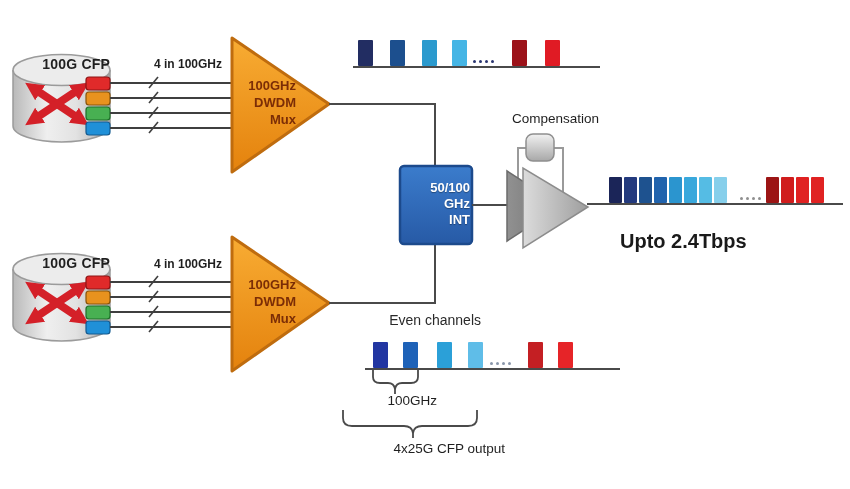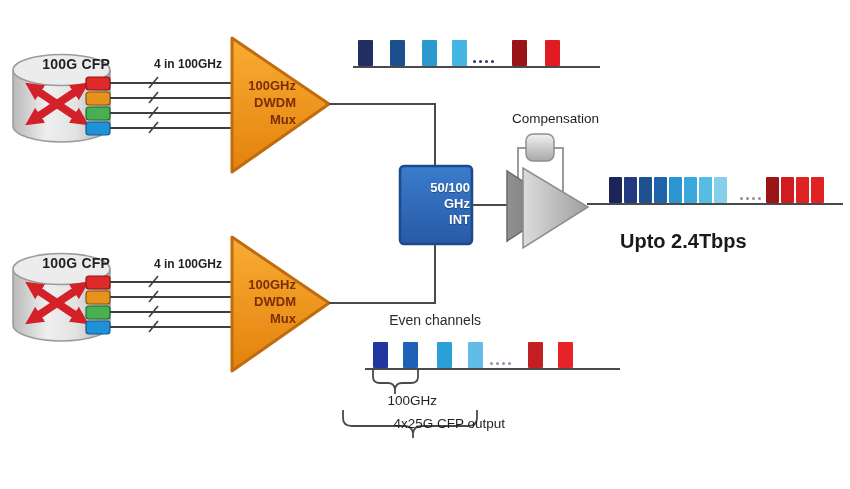--- a/index.html
+++ b/index.html
@@ -204,7 +204,7 @@
   <div class="lbl big" style="left:620px;top:229px;width:180px;">Upto 2.4Tbps</div>
 
   <div class="lbl" style="left:353px;top:393px;width:84px;">100GHz</div>
-  <div class="lbl" style="left:340px;top:416px;width:165px;">4x25G CFP output</div>
+  <div class="lbl" style="left:340px;top:441px;width:165px;">4x25G CFP output</div>
 
 </div>
 

